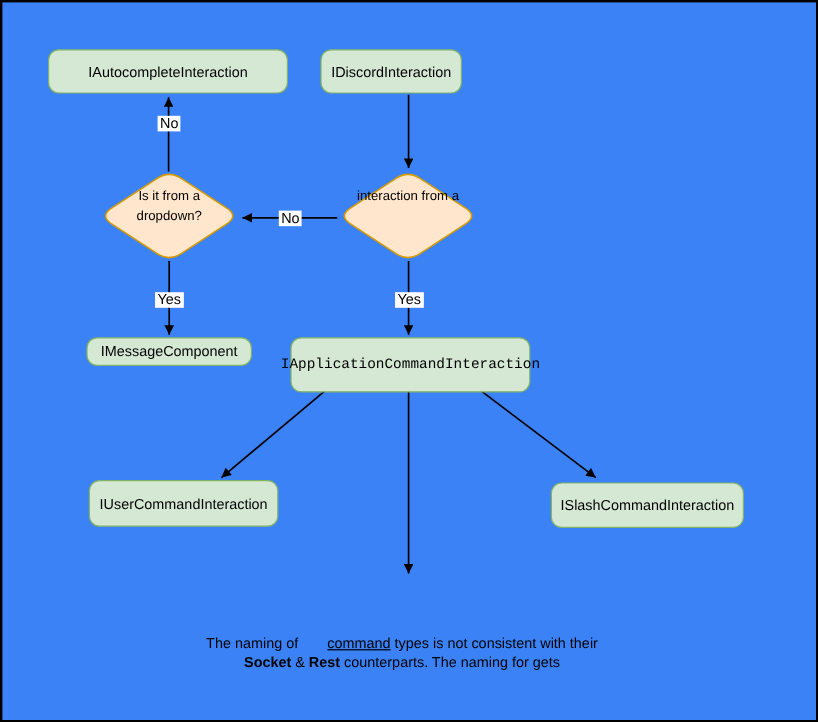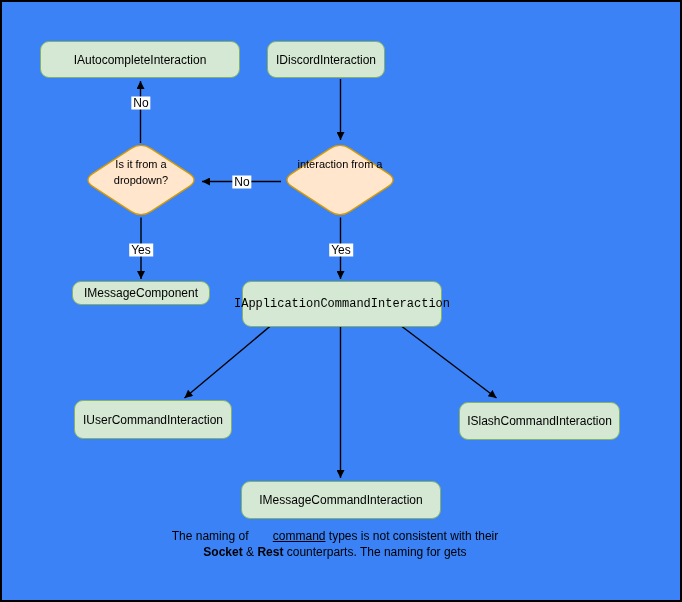--- a/index.html
+++ b/index.html
@@ -120,9 +120,6 @@
     <span>ISlashCommandInteraction</span>
   </div>
 
-  <div class="node" style="left:241px; top:481px; width:200px; height:38px;">
-    <span>IMessageCommandInteraction</span>
-  </div>
 
   <div class="diamond-label" style="left:86px; top:157px; width:110px;">
     <div>Is it from a</div>

